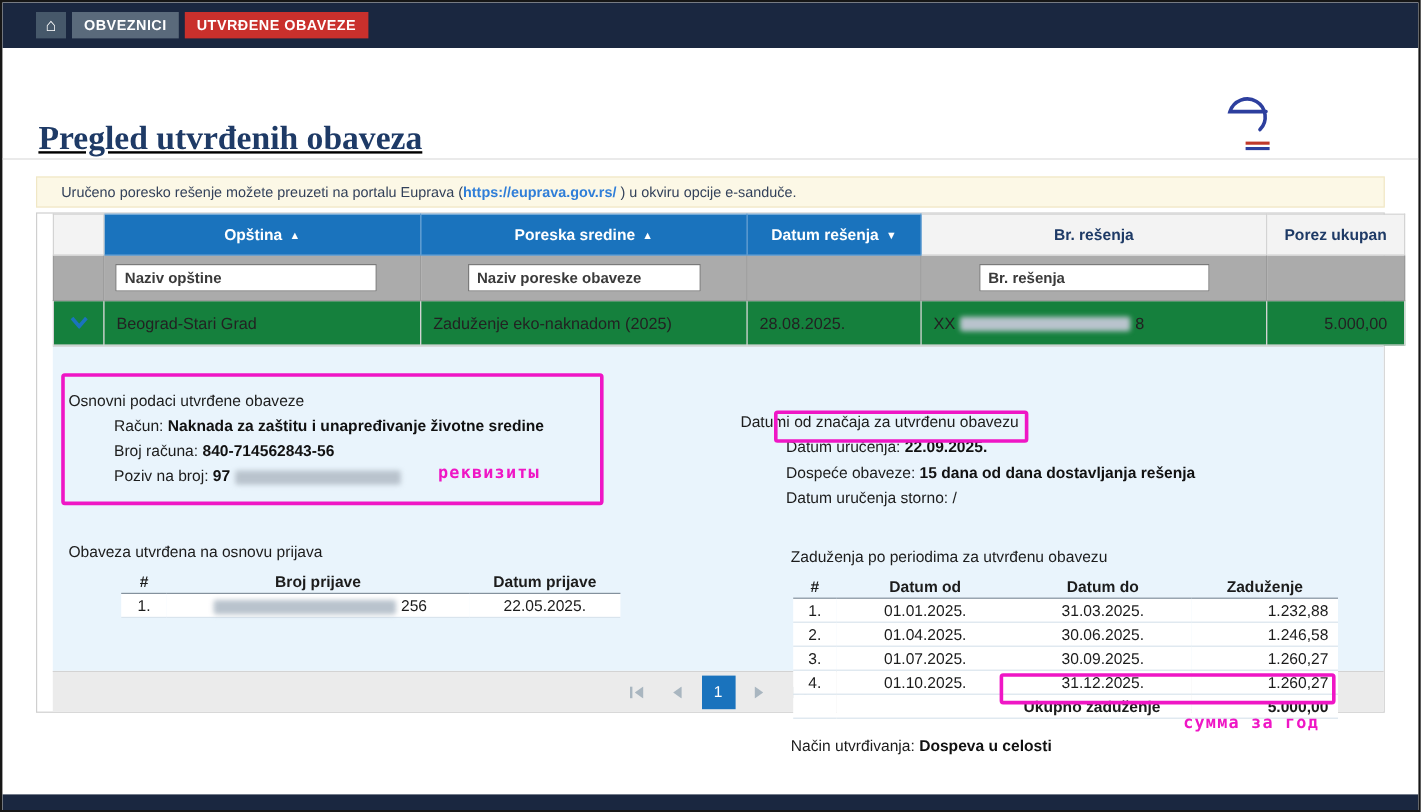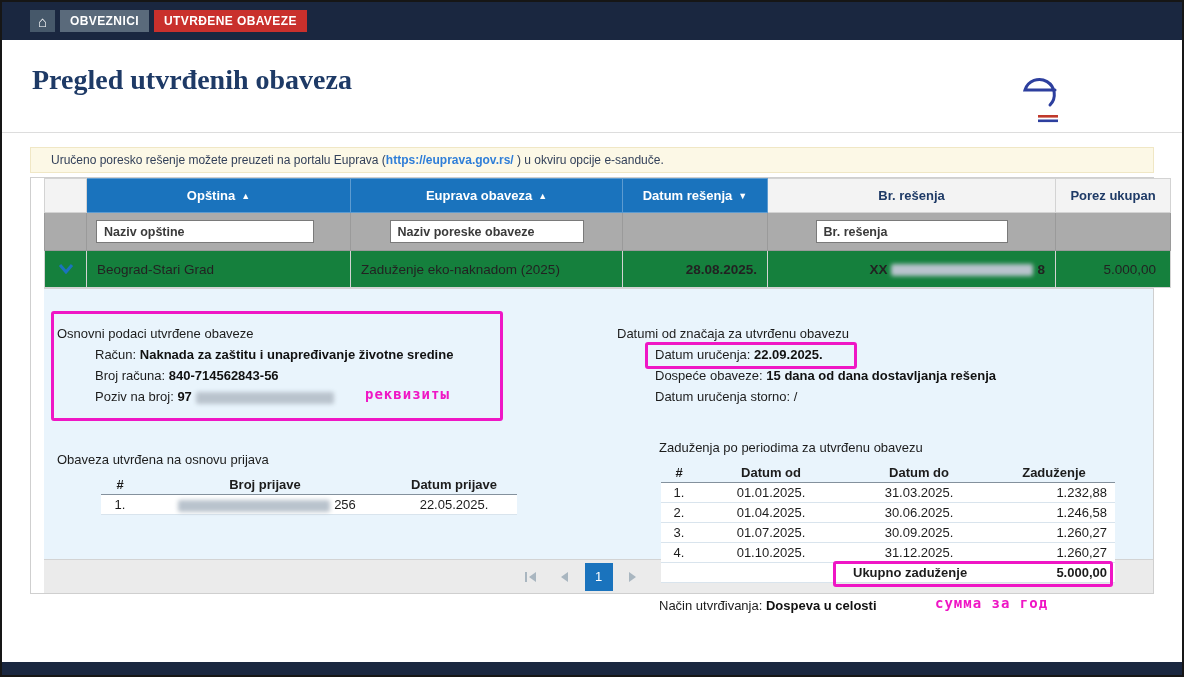--- a/index.html
+++ b/index.html
@@ -28,8 +28,8 @@
   .crumb.red{background:var(--red);}
 
   
-  .titlebar{height:92px;display:flex;align-items:flex-start;justify-content:space-between;
-            padding:24px 40px 0 30px;flex:0 0 auto;}
+  .titlebar{height:92px;display:flex;align-items:flex-end;justify-content:space-between;
+            padding:24px 40px 0 30px;flex:0 0 auto;text-decoration:underline;}
   h1{font-family:"Liberation Serif",serif;font-size:28px;font-weight:600;color:var(--titleblue);}
   .logo{margin-right:76px;margin-top:2px;}
   .rule{height:1px;background:#ddd;flex:0 0 auto;}

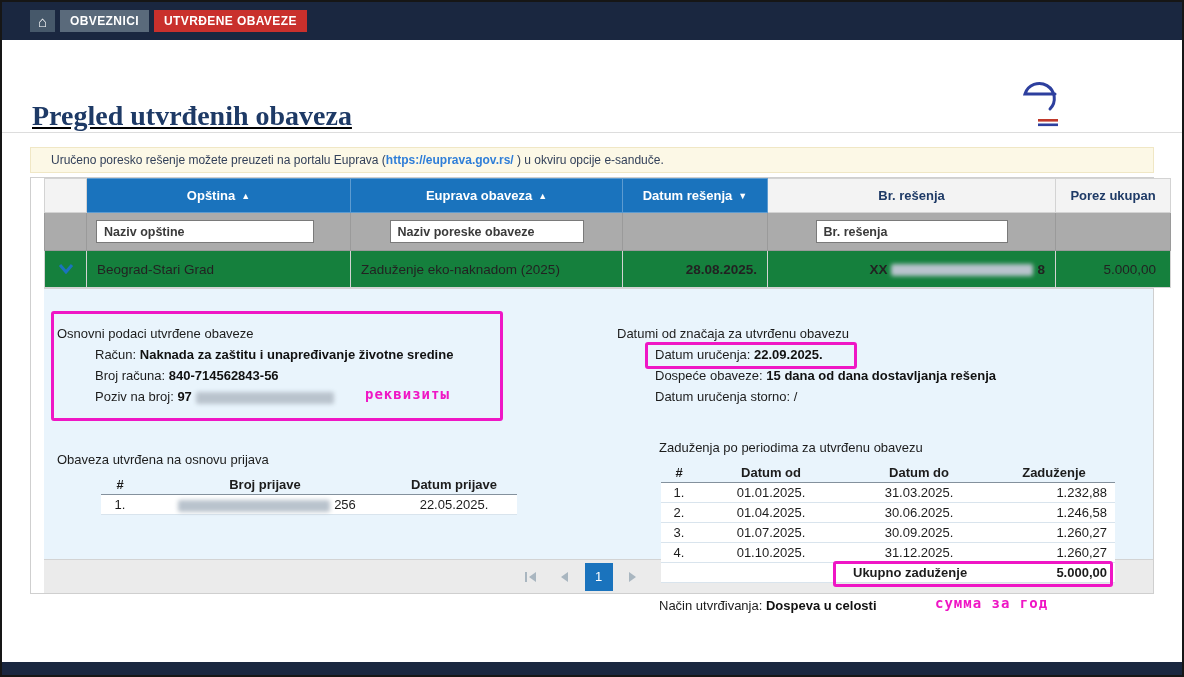--- a/index.html
+++ b/index.html
@@ -145,7 +145,7 @@
           <tr>
             <th class="th-gray"></th>
             <th class="th-blue"><span>Opština</span><span class="arrow">▲</span></th>
-            <th class="th-blue"><span>Euprava obaveza</span><span class="arrow">▲</span></th>
+            <th class="th-blue"><span>Poreska sredine</span><span class="arrow">▲</span></th>
             <th class="th-blue"><span>Datum rešenja</span><span class="arrow">▼</span></th>
             <th class="th-gray"><span>Br. rešenja</span></th>
             <th class="th-gray"><span>Porez ukupan</span></th>

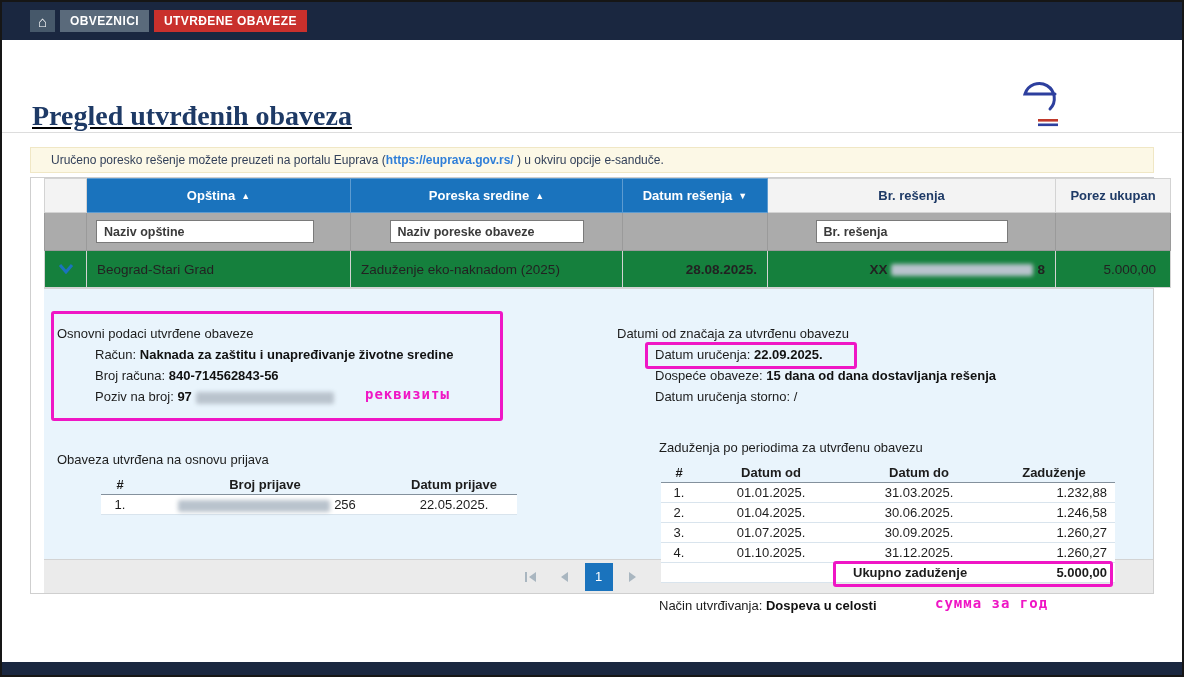--- a/index.html
+++ b/index.html
@@ -58,7 +58,7 @@
   .f-left{text-align:left;padding-left:9px;}
   .f-center{text-align:center;}
   tr.datarow td{background:#15803d;height:37px;font-size:13.5px;color:#222;padding:0 10px;}
-  tr.datarow .center{text-align:right;font-weight:bold;}
+  tr.datarow .center{text-align:left;}
   tr.datarow .right{text-align:right;padding-right:14px;}
   td.expand{text-align:center;cursor:pointer;padding:0 !important;}
 

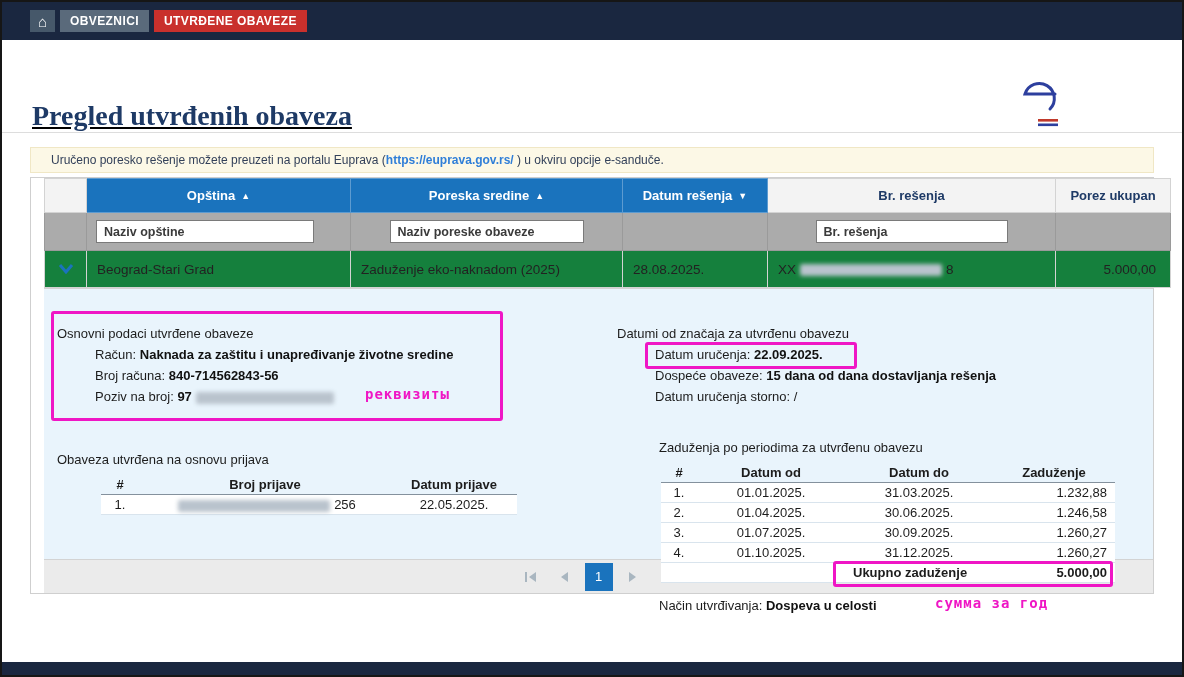--- a/index.html
+++ b/index.html
@@ -184,7 +184,7 @@
           <div class="line ind"><span>Poziv na broj:</span> <b>97</b><span class="redact" style="width:138px"></span></div>
         </div>
 
-        <div class="blk" style="left:573px;top:34px">
+        <div class="blk" style="left:573px;top:52px">
           <div class="sec-title">Datumi od značaja za utvrđenu obavezu</div>
           <div class="line ind"><span>Datum uručenja:</span> <b>22.09.2025.</b></div>
           <div class="line ind"><span>Dospeće obaveze:</span> <b>15 dana od dana dostavljanja rešenja</b></div>

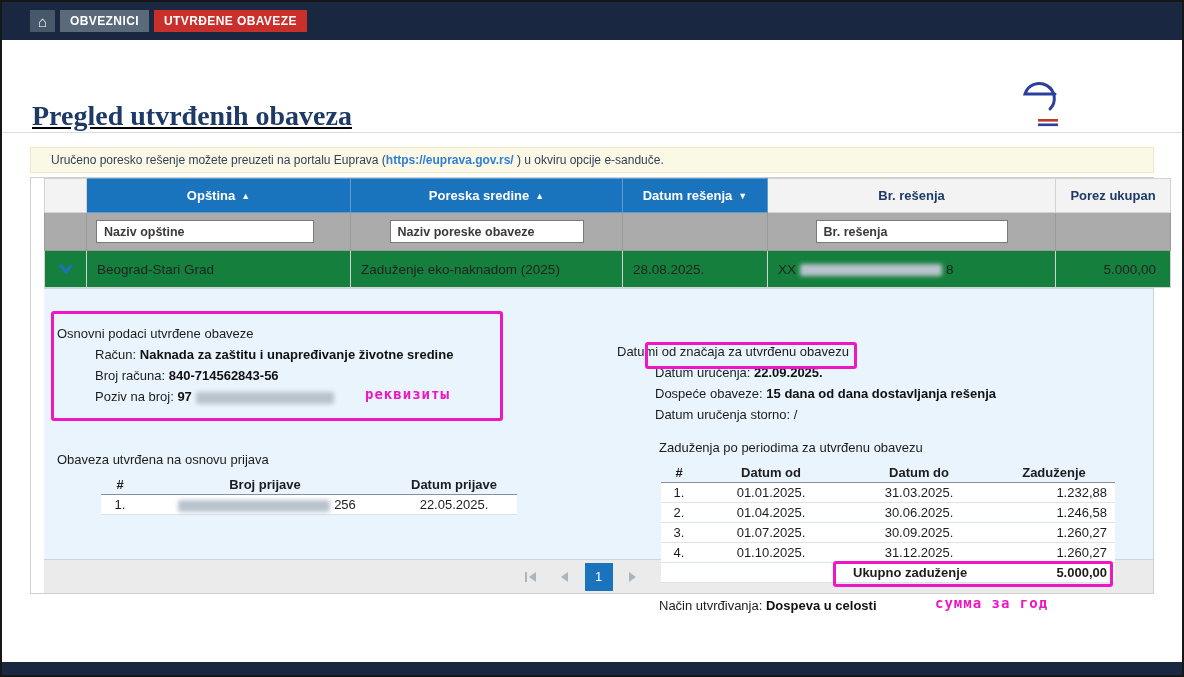--- a/index.html
+++ b/index.html
@@ -216,7 +216,7 @@
           </table>
         </div>
 
-        <div class="blk" style="left:615px;top:148px">
+        <div class="blk" style="left:615px;top:164px">
           <div class="sec-title">Zaduženja po periodima za utvrđenu obavezu</div>
           <table class="mini" style="margin:5px 0 0 2px">
             <colgroup>

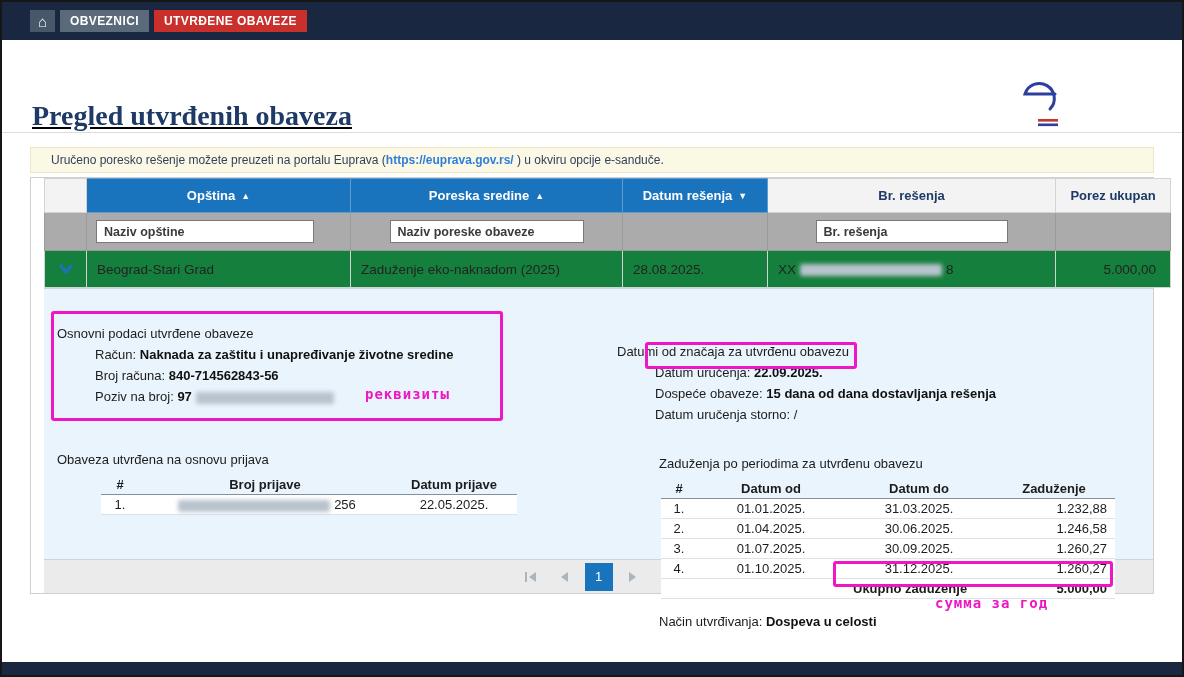--- a/index.html
+++ b/index.html
@@ -273,7 +273,7 @@
         <div class="anno-box" style="left:601px;top:53px;width:212px;height:27px"></div>
         <div class="anno-box" style="left:789px;top:272px;width:280px;height:26px"></div>
         <div class="anno-text" style="left:321px;top:97px">реквизиты</div>
-        <div class="anno-text" style="left:891px;top:306px">сумма за год</div>
+        <div class="anno-text" style="left:942px;top:306px">сумма за год</div>
       </div>
 
       <div class="pager">

